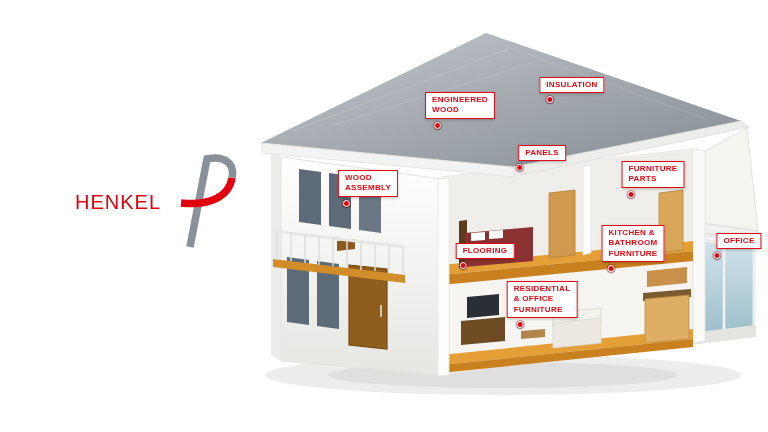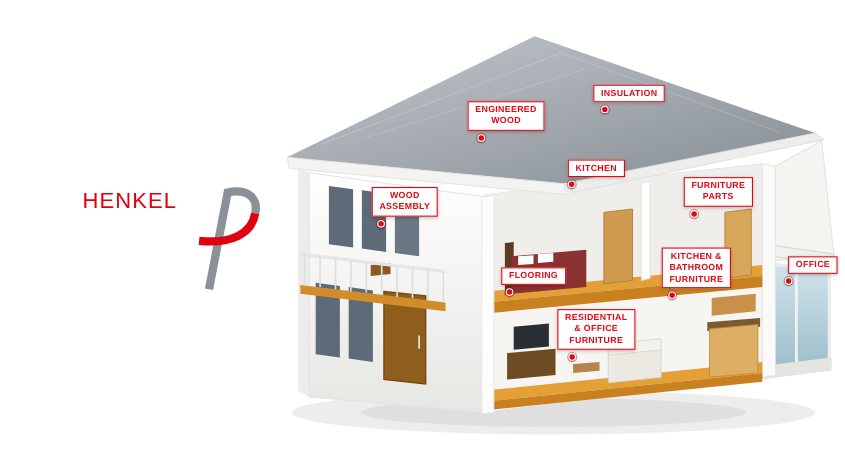--- a/index.html
+++ b/index.html
@@ -23,7 +23,7 @@
   .tag {
     background:#ffffff; border:1.3px solid #e30613; color:#e30613;
     font-size:8px; font-weight:bold; letter-spacing:0.3px; line-height:1.3;
-    padding:2px 6px; text-align:center; white-space:pre-line;
+    padding:2px 6px; text-align:left; white-space:pre-line;
     box-shadow:0 1px 3px rgba(0,0,0,0.25);
     margin-left:44px;
   }

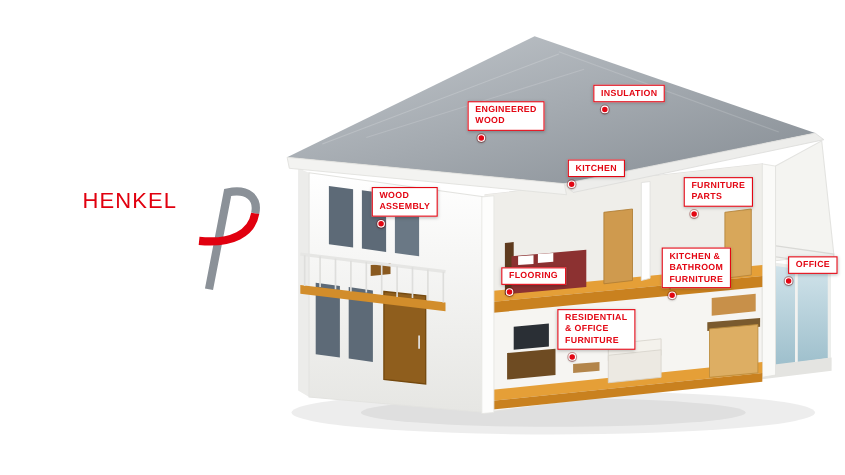--- a/index.html
+++ b/index.html
@@ -187,7 +187,7 @@
   </div>
 
   <div class="hotspot" style="left:520px;top:145px">
-    <div class="tag">KITCHEN</div>
+    <div class="tag">PANELS</div>
     <span class="dot"></span>
   </div>
 

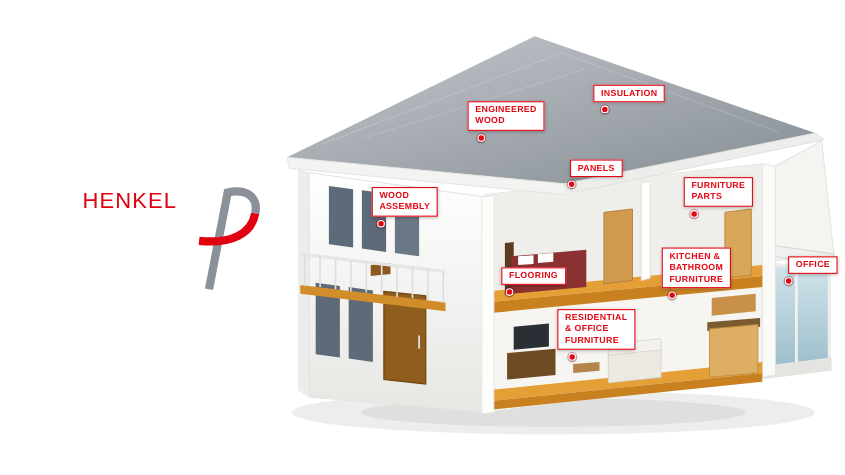--- a/index.html
+++ b/index.html
@@ -10,7 +10,7 @@
   }
 
   
-  .logo { position:absolute; left:43px; top:170px; display:flex; align-items:flex-start; gap:12px; }
+  .logo { position:absolute; left:43px; top:154px; display:flex; align-items:center; gap:12px; }
   .logo-text { width:118px; text-align:right; font-size:20px; line-height:27px; letter-spacing:1px; color:#3d454c; font-weight:400; }
   .logo-text .brand { color:#e1000f; }
   .logo-emblem { display:block; }

